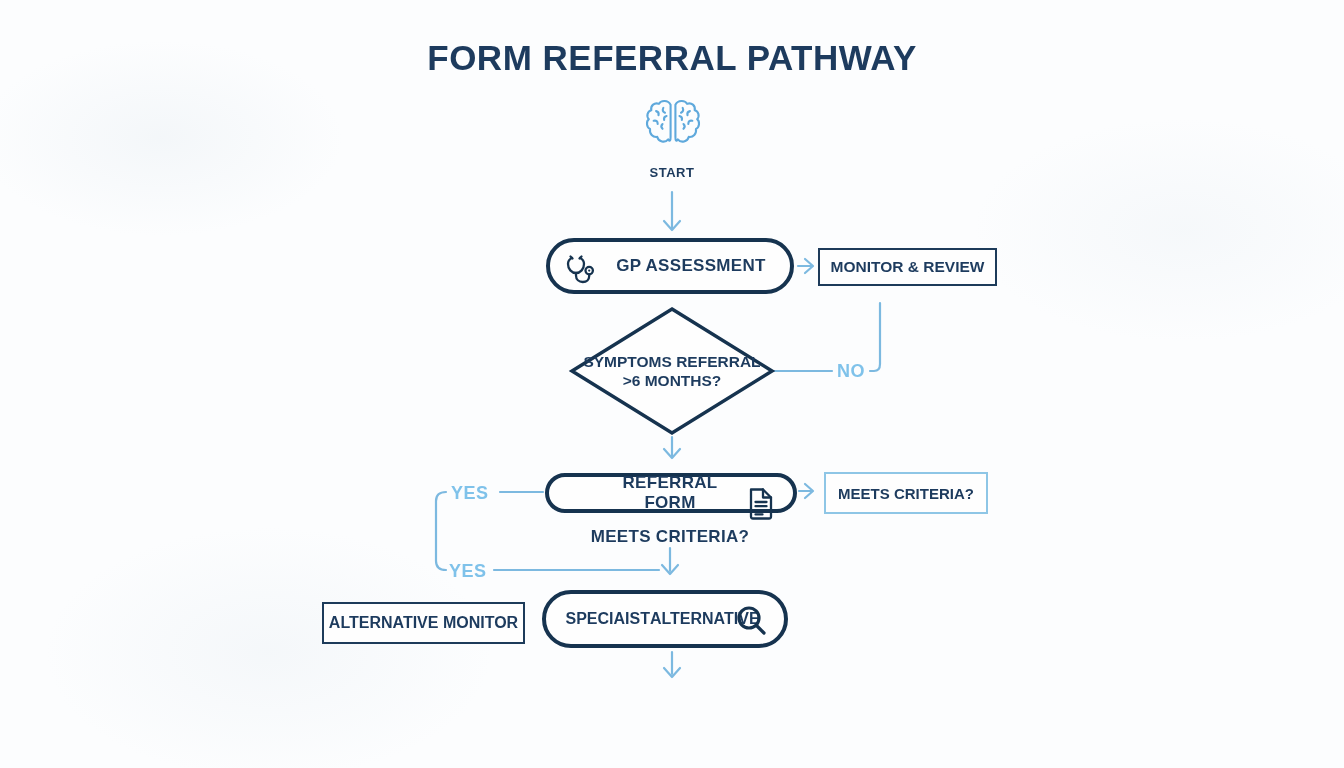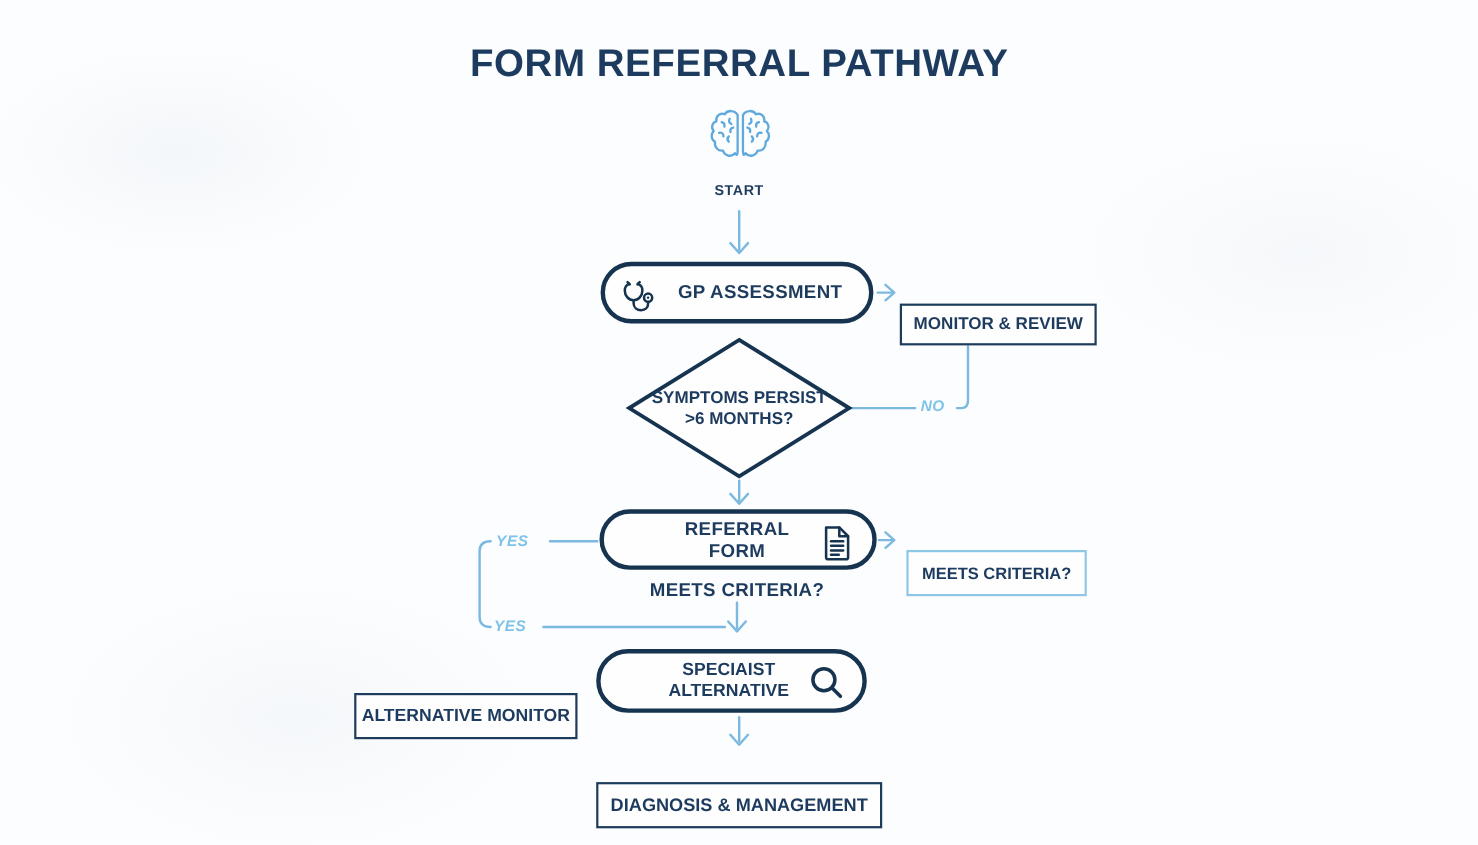--- a/index.html
+++ b/index.html
@@ -32,7 +32,7 @@
   .rectbox{
     background:#fefefe;border:2.5px solid #1d3b5a;
     display:flex;align-items:center;justify-content:center;
-    font-weight:700;color:#1d3b5e;text-align:center;margin-top:28px;
+    font-weight:700;color:#1d3b5e;text-align:center;
   }
   .rectbox.light{border:2px solid #8ec6e6;}
   .bluelabel{font-size:14px;font-weight:700;color:#7fc2ea;letter-spacing:.5px;font-style:italic;}

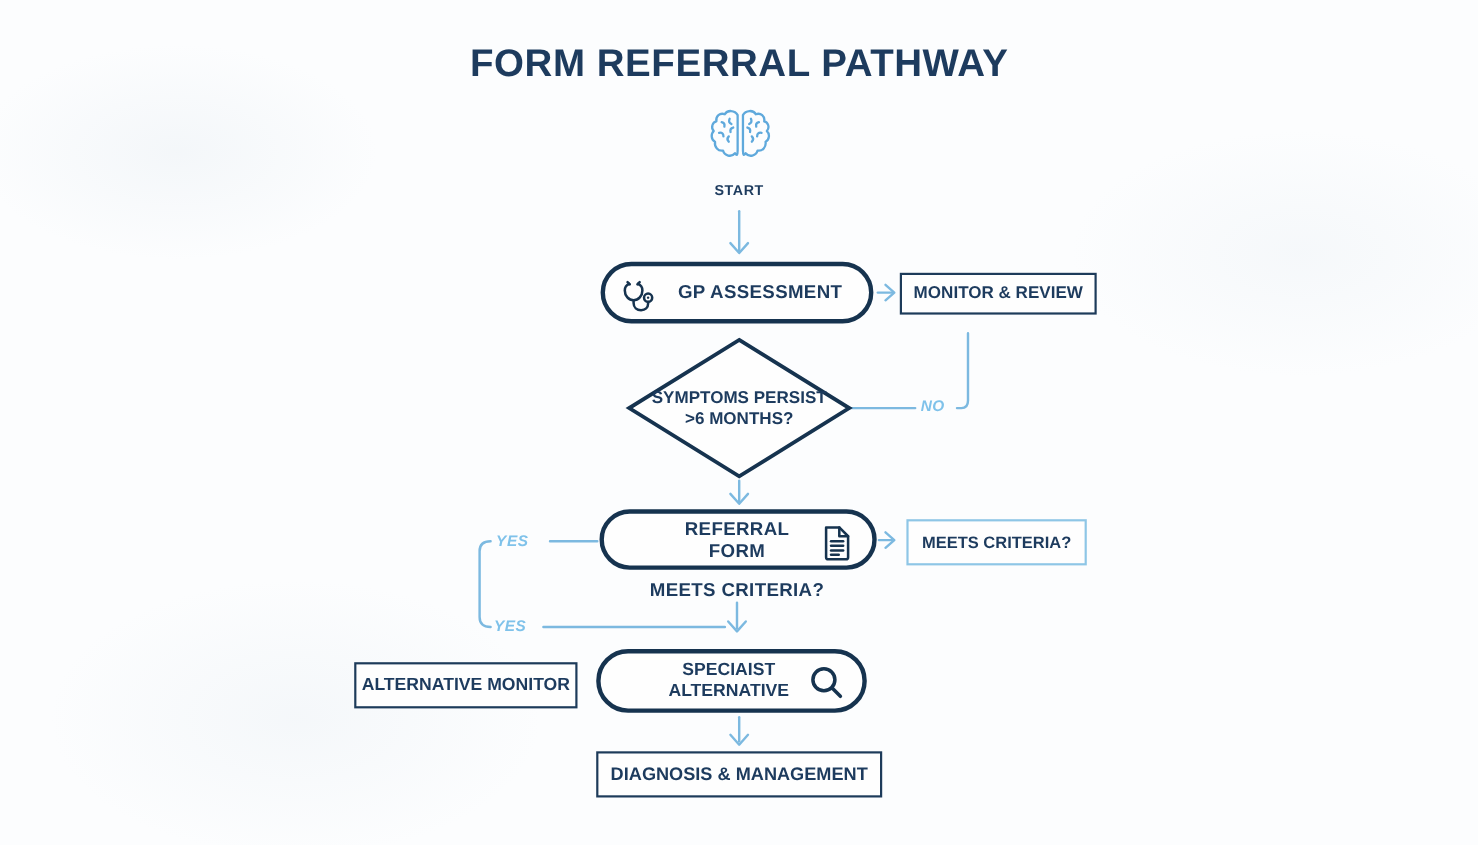--- a/index.html
+++ b/index.html
@@ -108,7 +108,7 @@
   <div class="node rectbox" style="left:818px;top:248px;width:179px;height:38px;font-size:15.5px;">MONITOR &amp; REVIEW</div>
 
   <div class="txt caption" style="left:572px;width:200px;top:352px;font-size:15.5px;line-height:19px;">
-    <div>SYMPTOMS PERSIST</div>
+    <div>SYMPTOMS REFERRAL</div>
     <div>&gt;6 MONTHS?</div>
   </div>
 

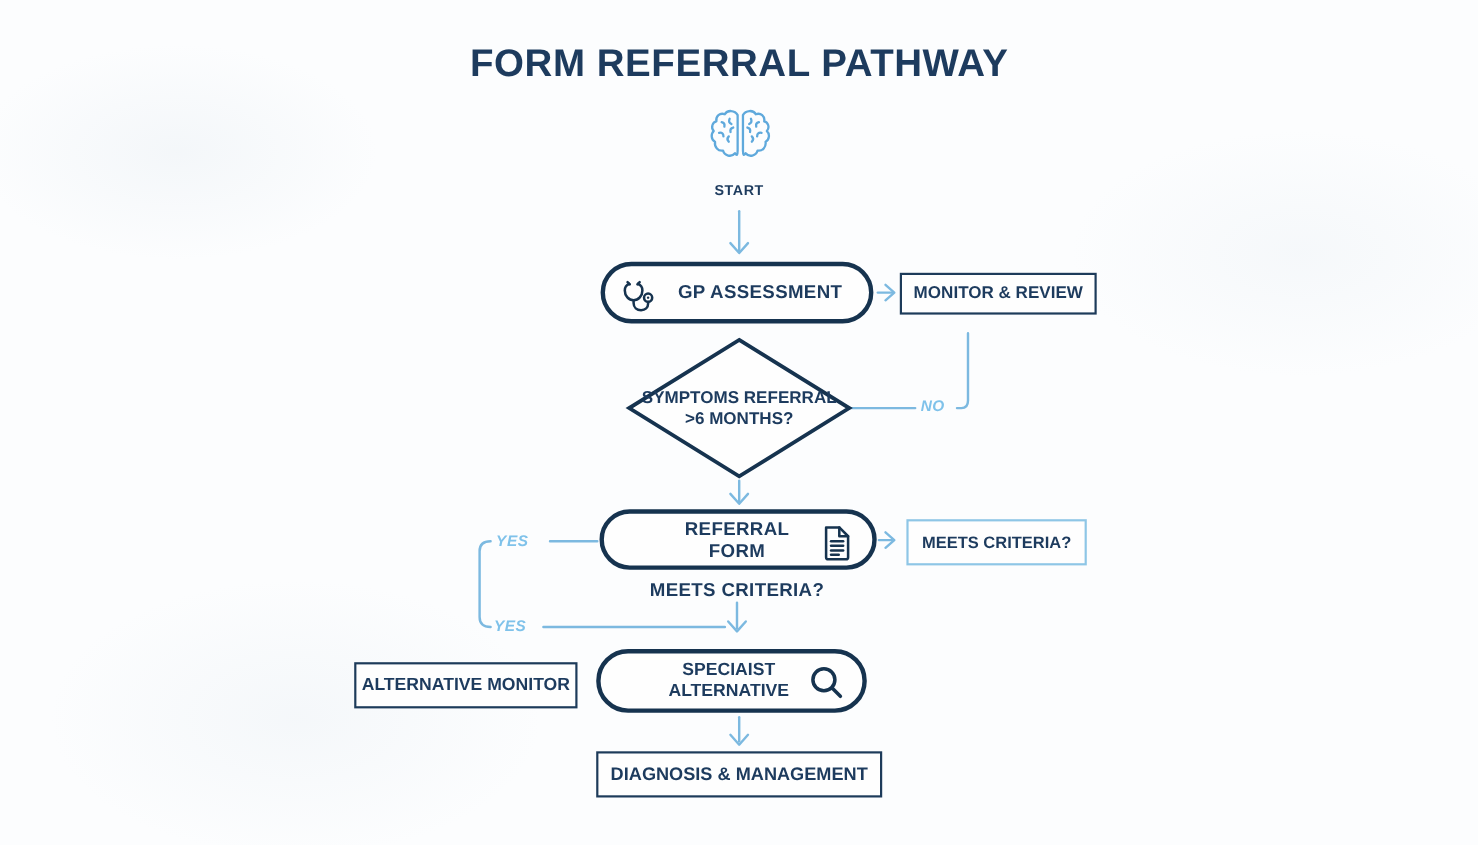--- a/index.html
+++ b/index.html
@@ -35,7 +35,7 @@
     font-weight:700;color:#1d3b5e;text-align:center;
   }
   .rectbox.light{border:2px solid #8ec6e6;}
-  .bluelabel{font-size:14px;font-weight:700;color:#7fc2ea;letter-spacing:.5px;font-style:italic;}
+  .bluelabel{font-size:18px;font-weight:700;color:#7fc2ea;letter-spacing:.5px;}
   .icon{position:absolute;}
 </style>
 </head>

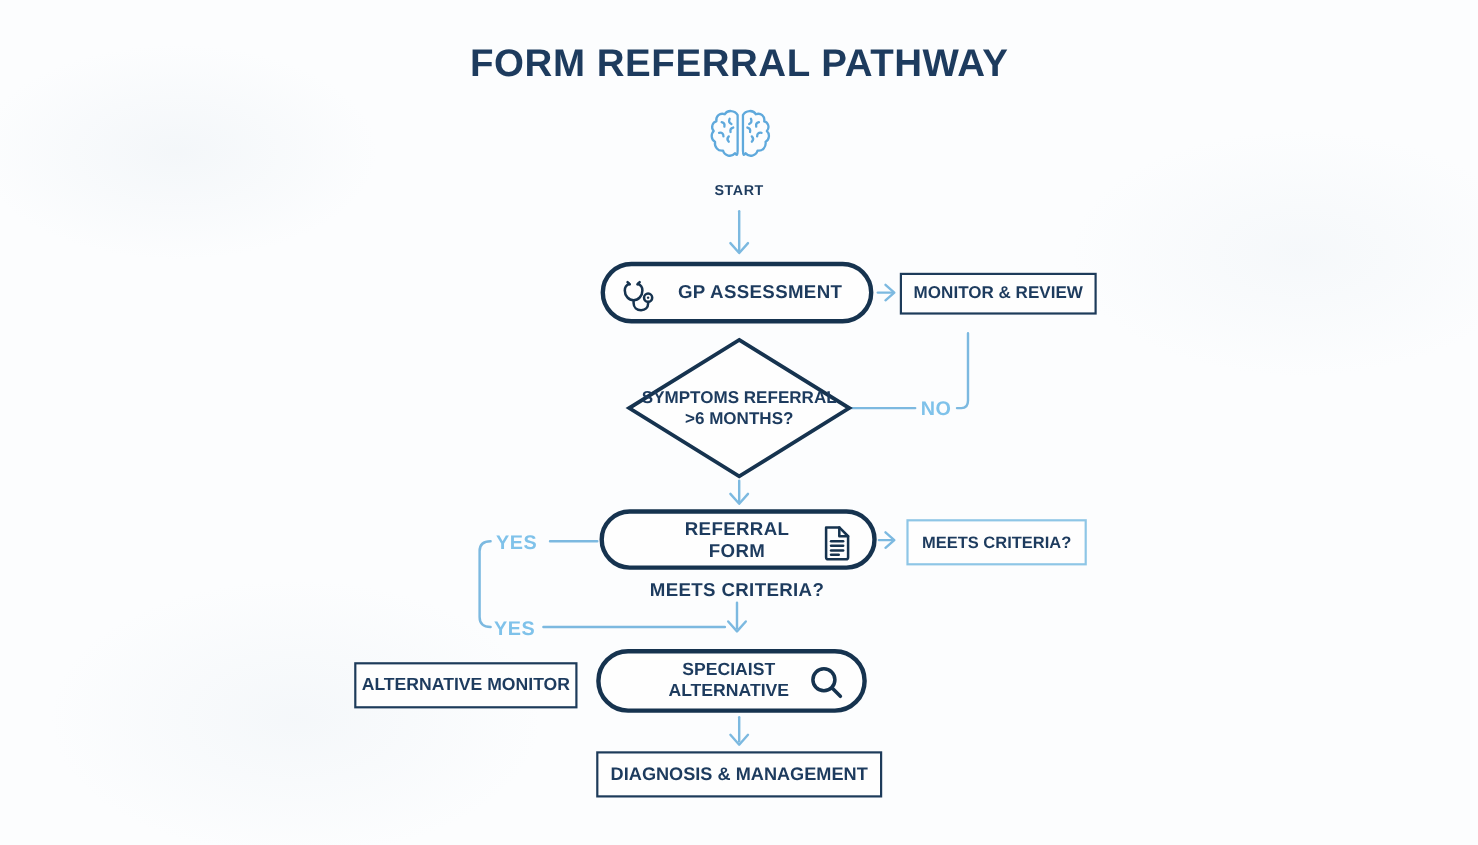--- a/index.html
+++ b/index.html
@@ -114,7 +114,7 @@
 
   <div class="txt bluelabel" style="left:837px;top:361px;">NO</div>
 
-  <div class="node pill" style="left:545px;top:463px;width:252px;height:55px;">
+  <div class="node pill" style="left:545px;top:473px;width:252px;height:40px;">
     <div class="plabel" style="left:50px;right:52px;font-size:17px;letter-spacing:.3px;">REFERRAL FORM</div>
     <svg class="icon" style="right:17px;top:9px;" width="30" height="36" viewBox="0 0 30 36">
       <g fill="none" stroke="#16334f" stroke-width="2.3" stroke-linecap="round" stroke-linejoin="round">

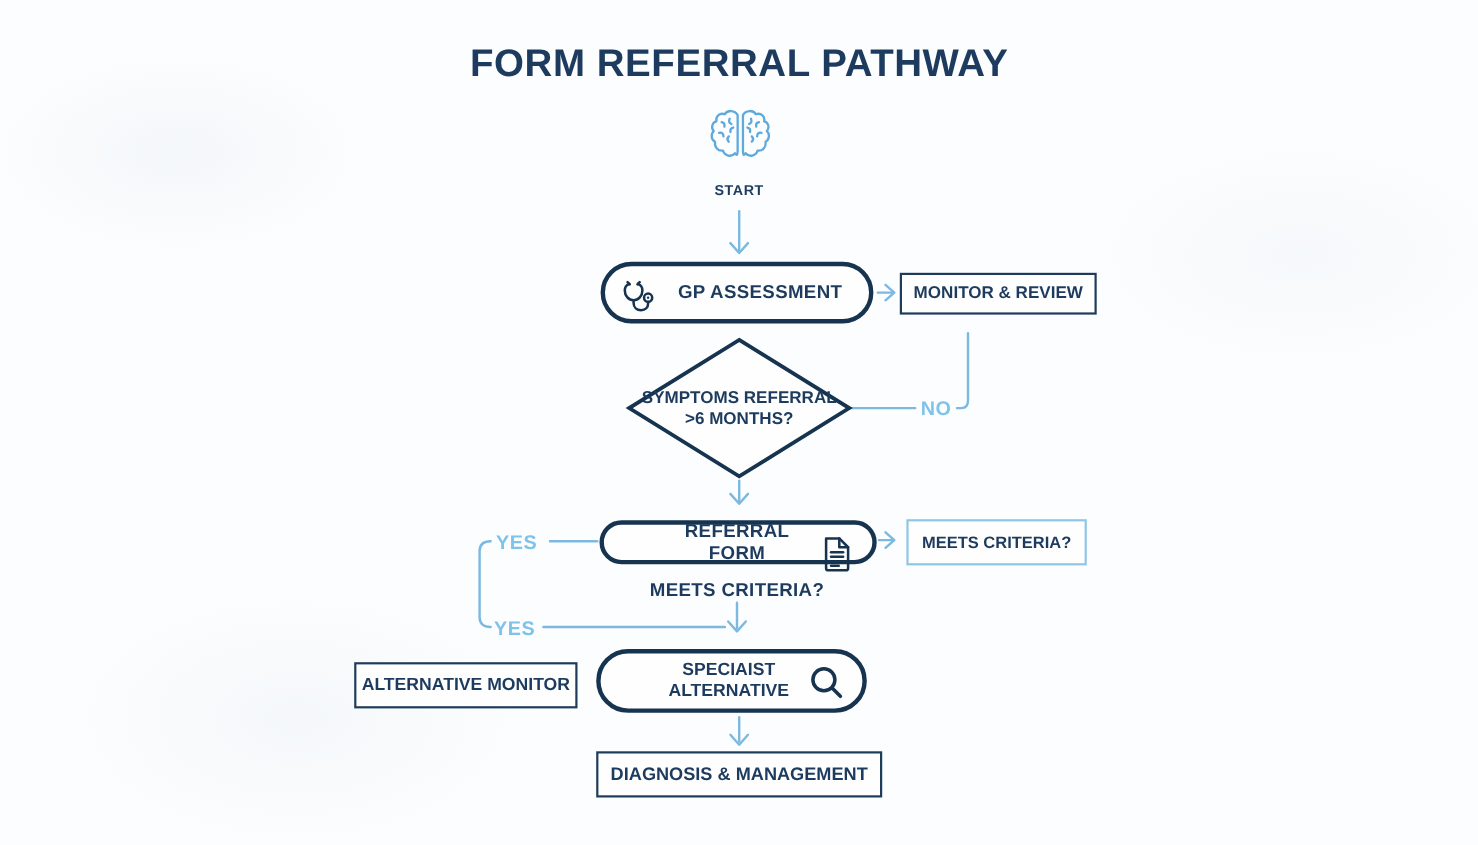--- a/index.html
+++ b/index.html
@@ -136,7 +136,7 @@
   <div class="txt bluelabel" style="left:449px;top:561px;">YES</div>
 
   <div class="node pill" style="left:542px;top:590px;width:246px;height:58px;">
-    <div class="plabel" style="left:55px;right:60px;font-size:16px;line-height:19.5px;flex-direction:column;">
+    <div class="plabel" style="left:55px;right:60px;font-size:16px;line-height:19.5px;flex-direction:row;">
       <div>SPECIAIST</div>
       <div>ALTERNATIVE</div>
     </div>

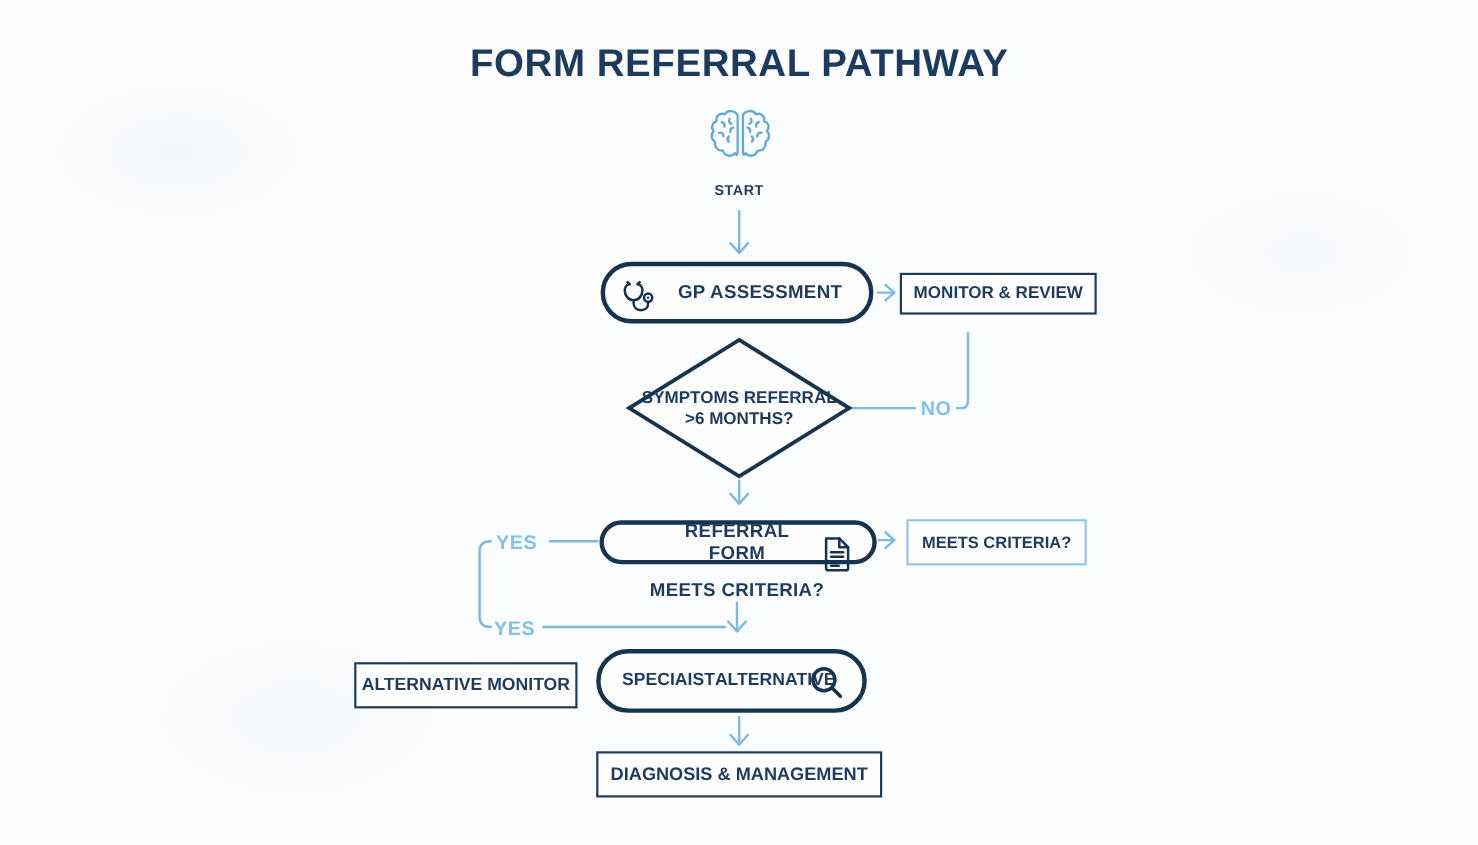--- a/index.html
+++ b/index.html
@@ -150,7 +150,6 @@
 
   <div class="node rectbox" style="left:322px;top:602px;width:203px;height:42px;font-size:16px;">ALTERNATIVE MONITOR</div>
 
-  <div class="node rectbox" style="left:542px;top:683px;width:260px;height:42px;font-size:16.5px;">DIAGNOSIS &amp; MANAGEMENT</div>
 
 </div>
 

